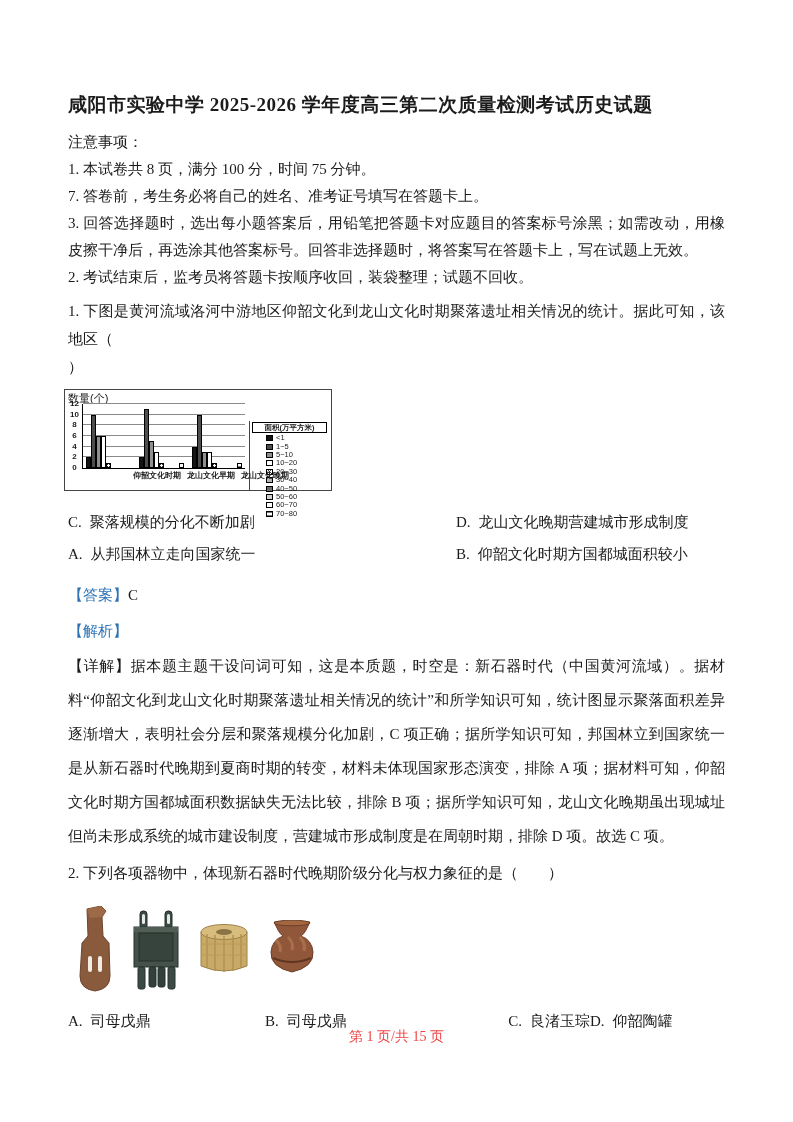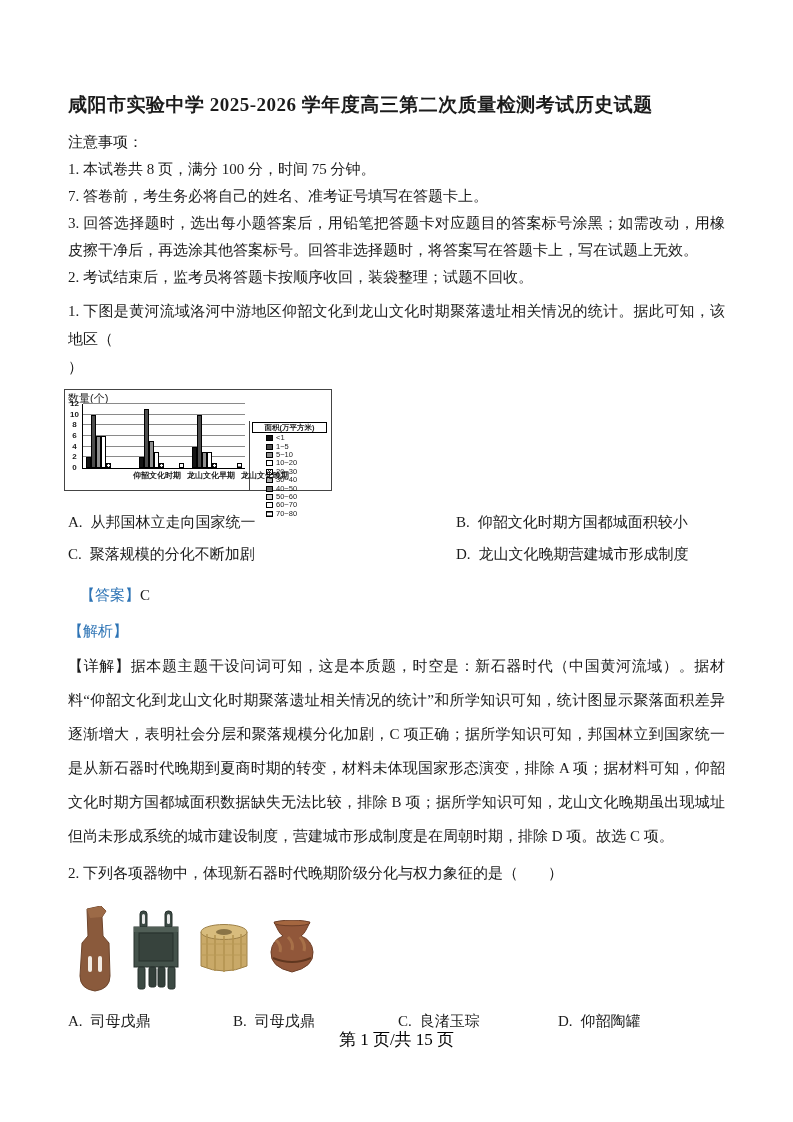--- a/index.html
+++ b/index.html
@@ -261,18 +261,18 @@
 
     <div class="option-grid-row">
       <div>
+        <span class="opt-label">C.</span><span>聚落规模的分化不断加剧</span>
+      </div>
+      <div>
+        <span class="opt-label">D.</span><span>龙山文化晚期营建城市形成制度</span>
+      </div>
+    </div>
+    <div class="option-grid-row">
+      <div>
         <span class="opt-label">A.</span><span>从邦国林立走向国家统一</span>
       </div>
       <div>
         <span class="opt-label">B.</span><span>仰韶文化时期方国都城面积较小</span>
-      </div>
-    </div>
-    <div class="option-grid-row">
-      <div>
-        <span class="opt-label">C.</span><span>聚落规模的分化不断加剧</span>
-      </div>
-      <div>
-        <span class="opt-label">D.</span><span>龙山文化晚期营建城市形成制度</span>
       </div>
     </div>
 

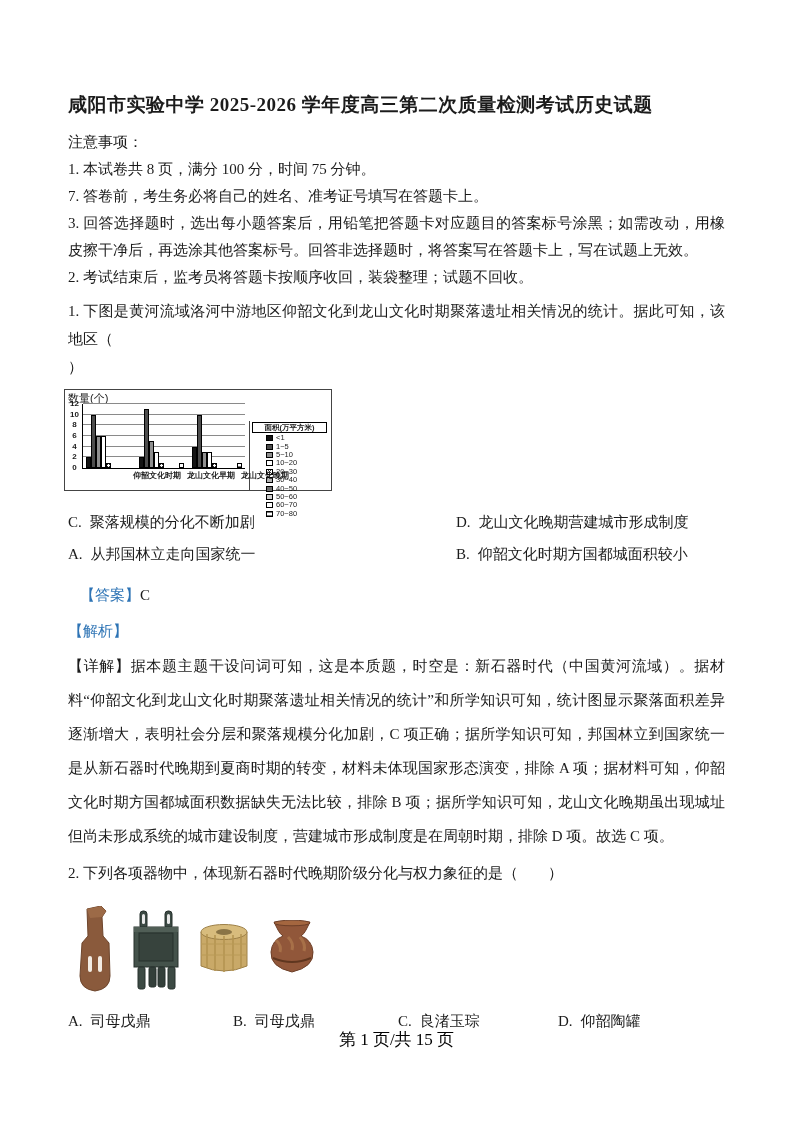--- a/index.html
+++ b/index.html
@@ -83,7 +83,7 @@
   
   .option-grid-row { display:grid; grid-template-columns:388px 1fr; font-size:15px; line-height:30px; margin-top:2px; }
   .opt-label { margin-right:8px; }
-  .answer-line { margin-top:12px; font-size:15px; line-height:28px;margin-left:12px; }
+  .answer-line { margin-top:12px; font-size:15px; line-height:28px; }
   .blue { color:#2E74B5; }
   .analysis-line { margin-top:8px; font-size:15px; line-height:28px; }
   .detail-para { margin-top:4px; font-size:15px; line-height:34px; text-align:justify; }

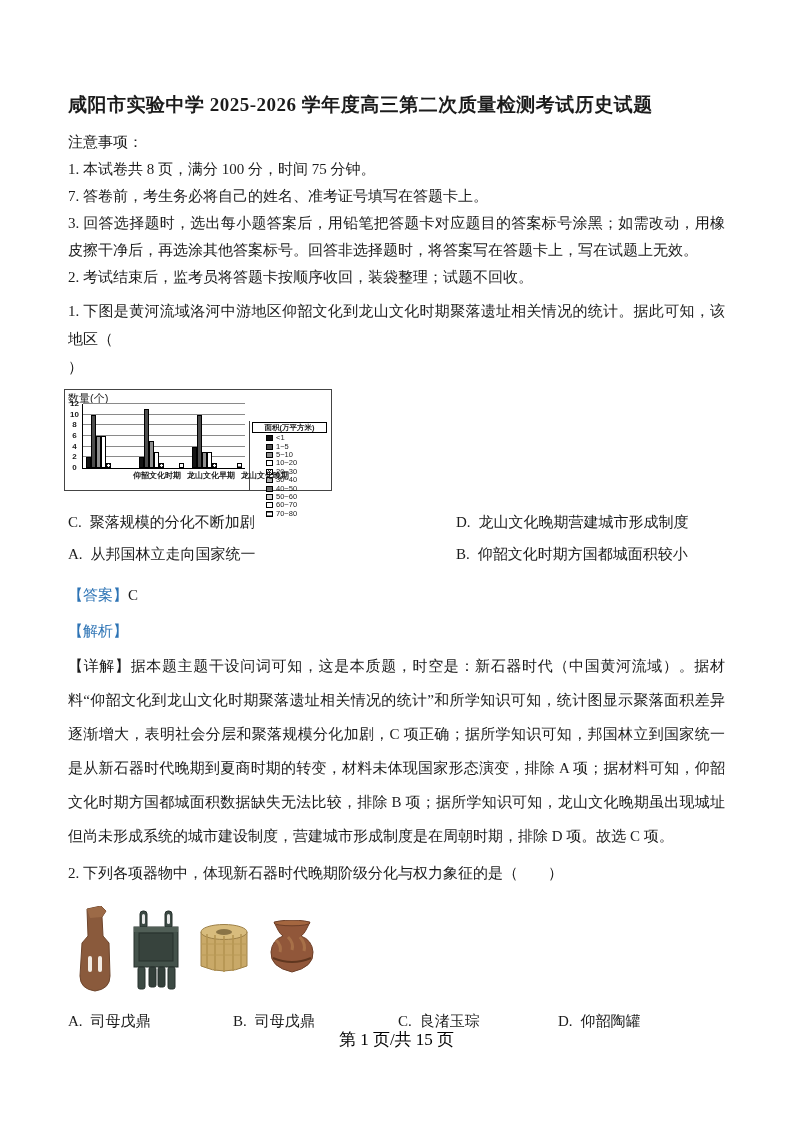--- a/index.html
+++ b/index.html
@@ -93,7 +93,7 @@
   .artifact { flex:none; }
   .q2-options { display:flex; font-size:15px; line-height:28px; margin-top:6px; }
   .q2-opt { flex:none; }
-  .q2-opt-a { width:165px; } .q2-opt-b { width:165px; } .q2-opt-c { width:160px; }
+  .q2-opt-a { width:165px; } .q2-opt-b { width:165px;margin-left:32px; } .q2-opt-c { width:160px; }
 
   .footer {
     position:absolute; top:1028px; left:0; right:0;

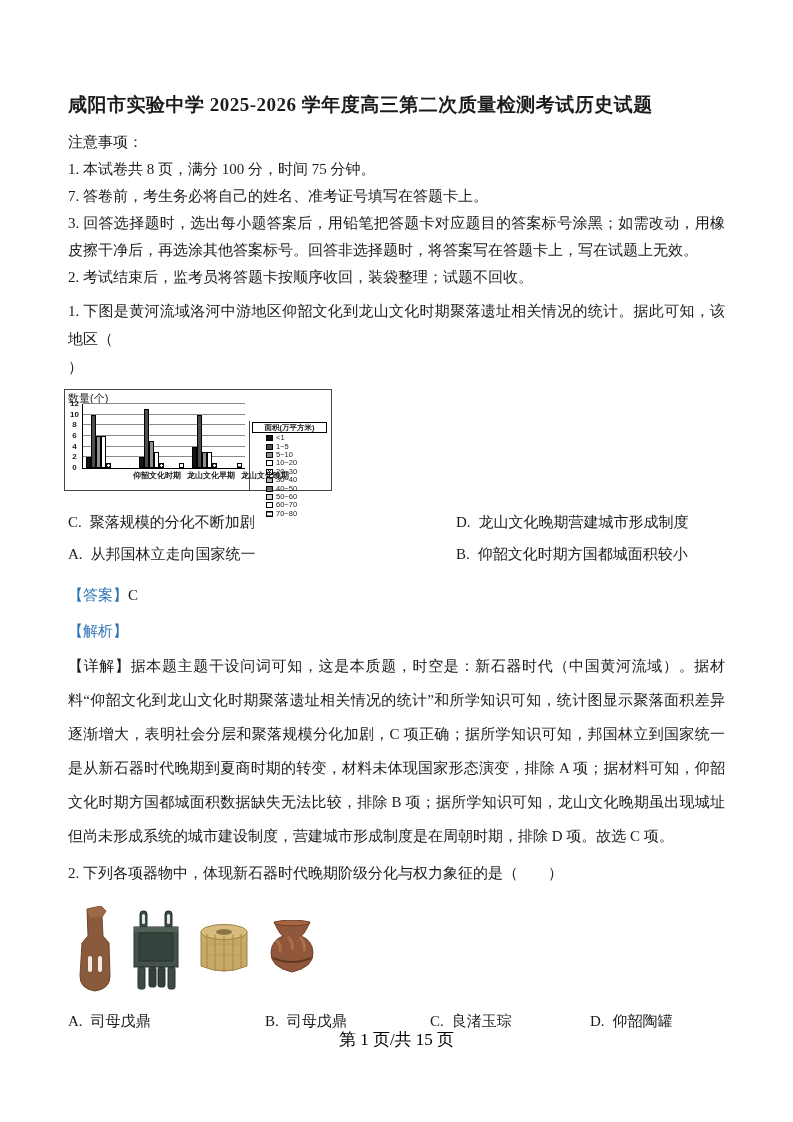--- a/index.html
+++ b/index.html
@@ -93,7 +93,7 @@
   .artifact { flex:none; }
   .q2-options { display:flex; font-size:15px; line-height:28px; margin-top:6px; }
   .q2-opt { flex:none; }
-  .q2-opt-a { width:165px; } .q2-opt-b { width:165px;margin-left:32px; } .q2-opt-c { width:160px; }
+  .q2-opt-a { width:165px; } .q2-opt-b { width:165px;margin-left:32px; } .q2-opt-c { width:160px;text-align:right; }
 
   .footer {
     position:absolute; top:1028px; left:0; right:0;

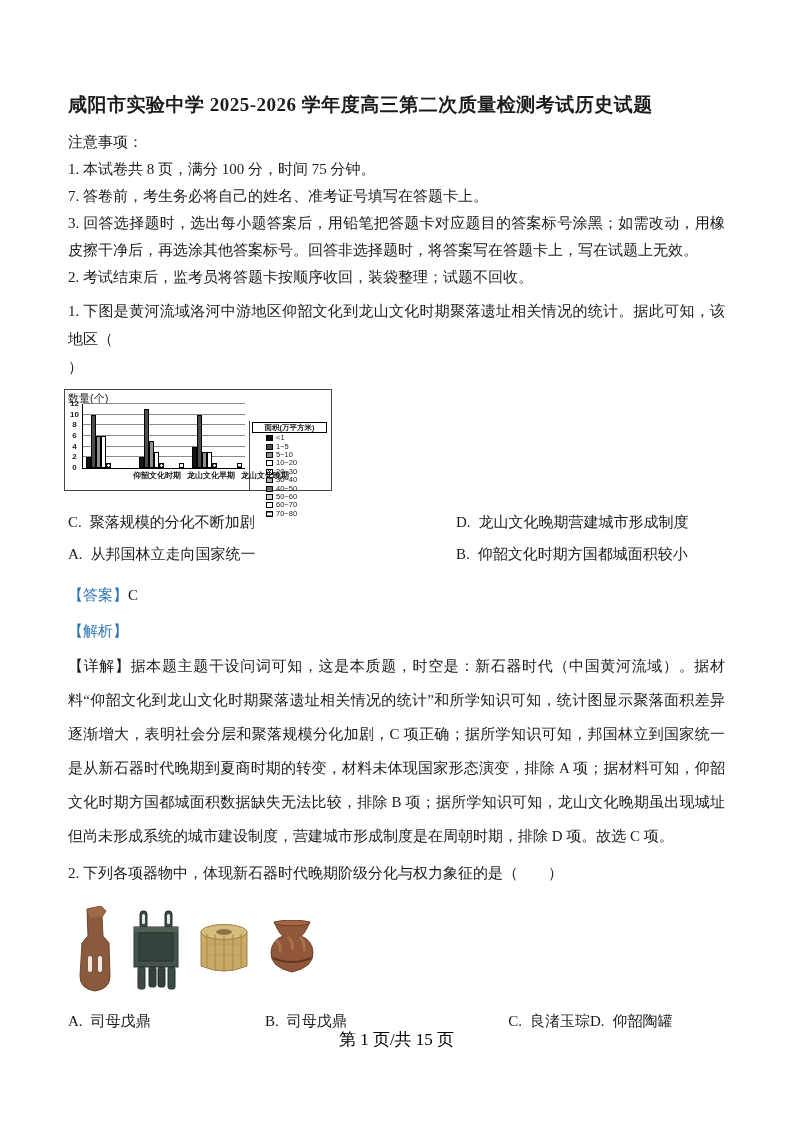--- a/index.html
+++ b/index.html
@@ -97,7 +97,7 @@
 
   .footer {
     position:absolute; top:1028px; left:0; right:0;
-    text-align:center; font-size:17px; color:#000000;
+    text-align:center; font-size:14px; color:#ef4444;
   }
 </style>
 </head>

